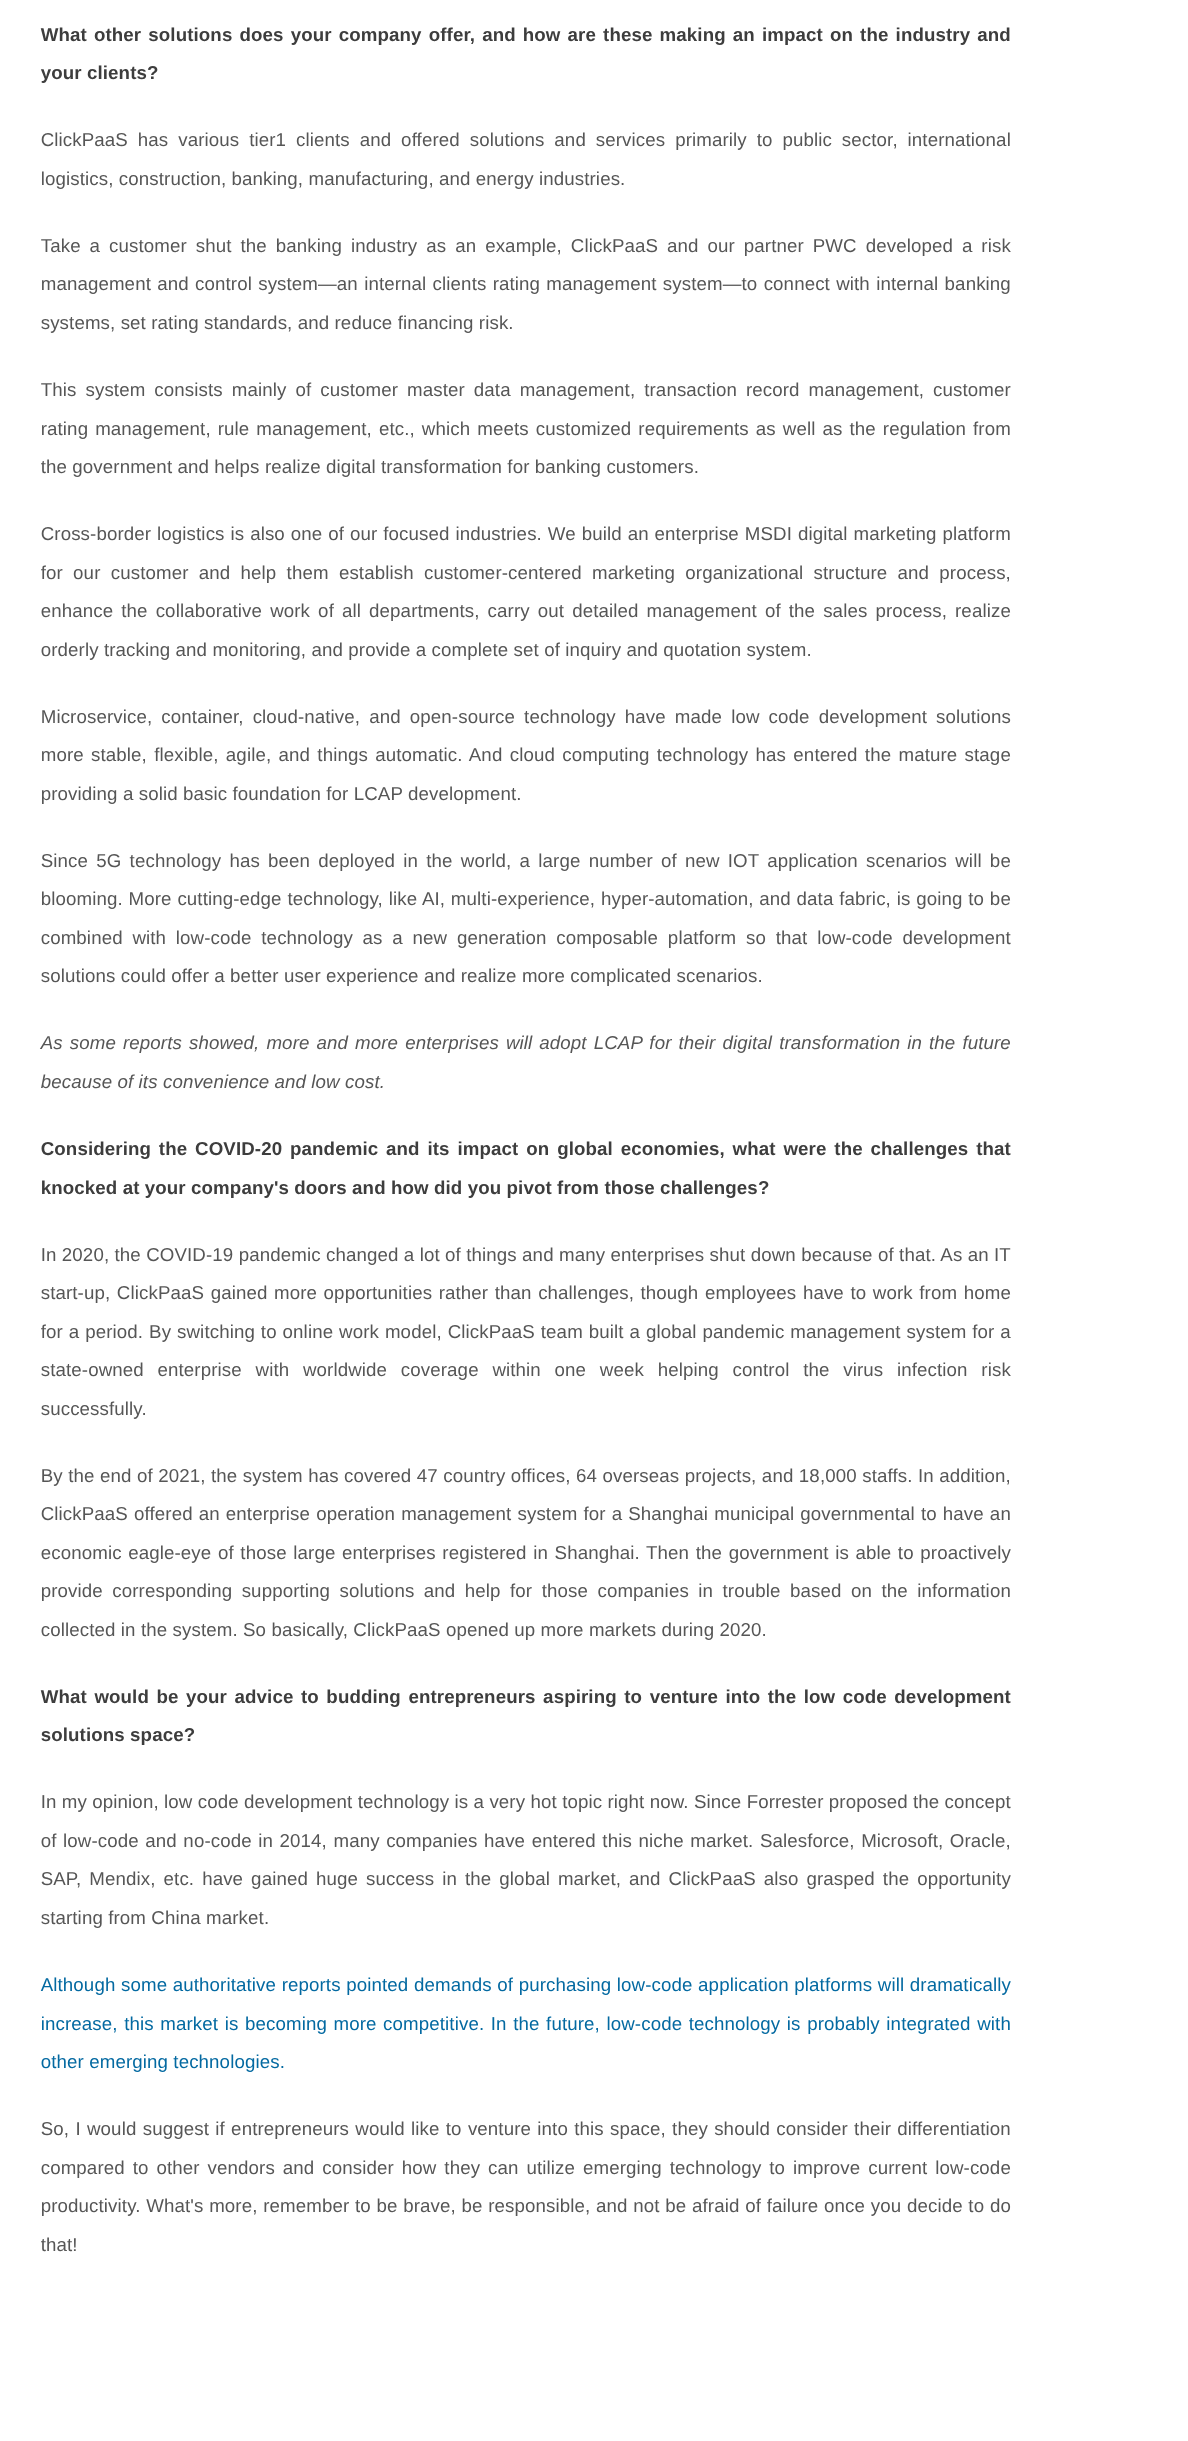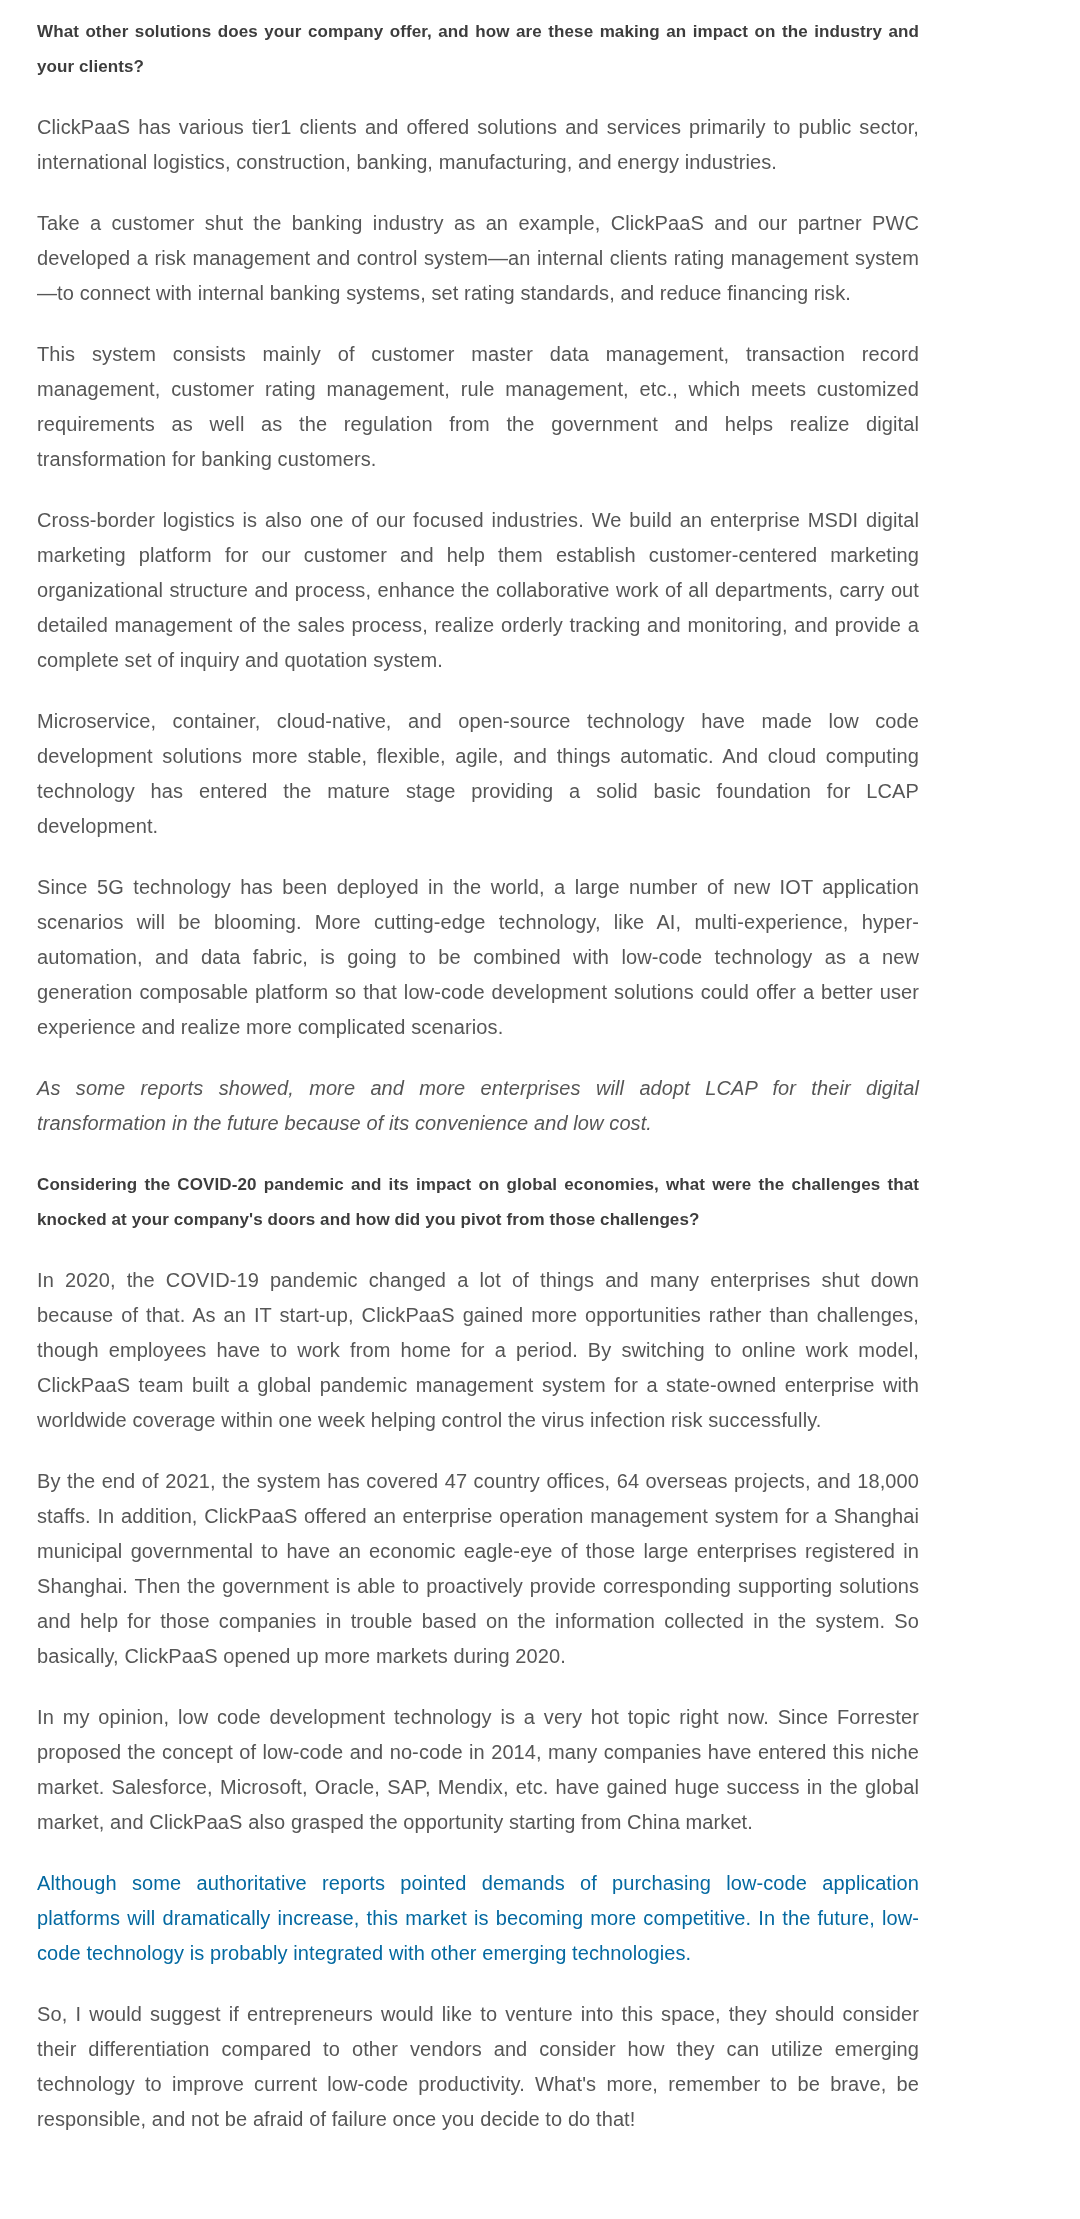--- a/index.html
+++ b/index.html
@@ -29,7 +29,7 @@
     letter-spacing: 0.1px;
   }
   .answer {
-    font-size: 20px;
+    font-size: 17px;
     font-weight: 400;
     line-height: 35px;
     margin: 0 0 26px 0;

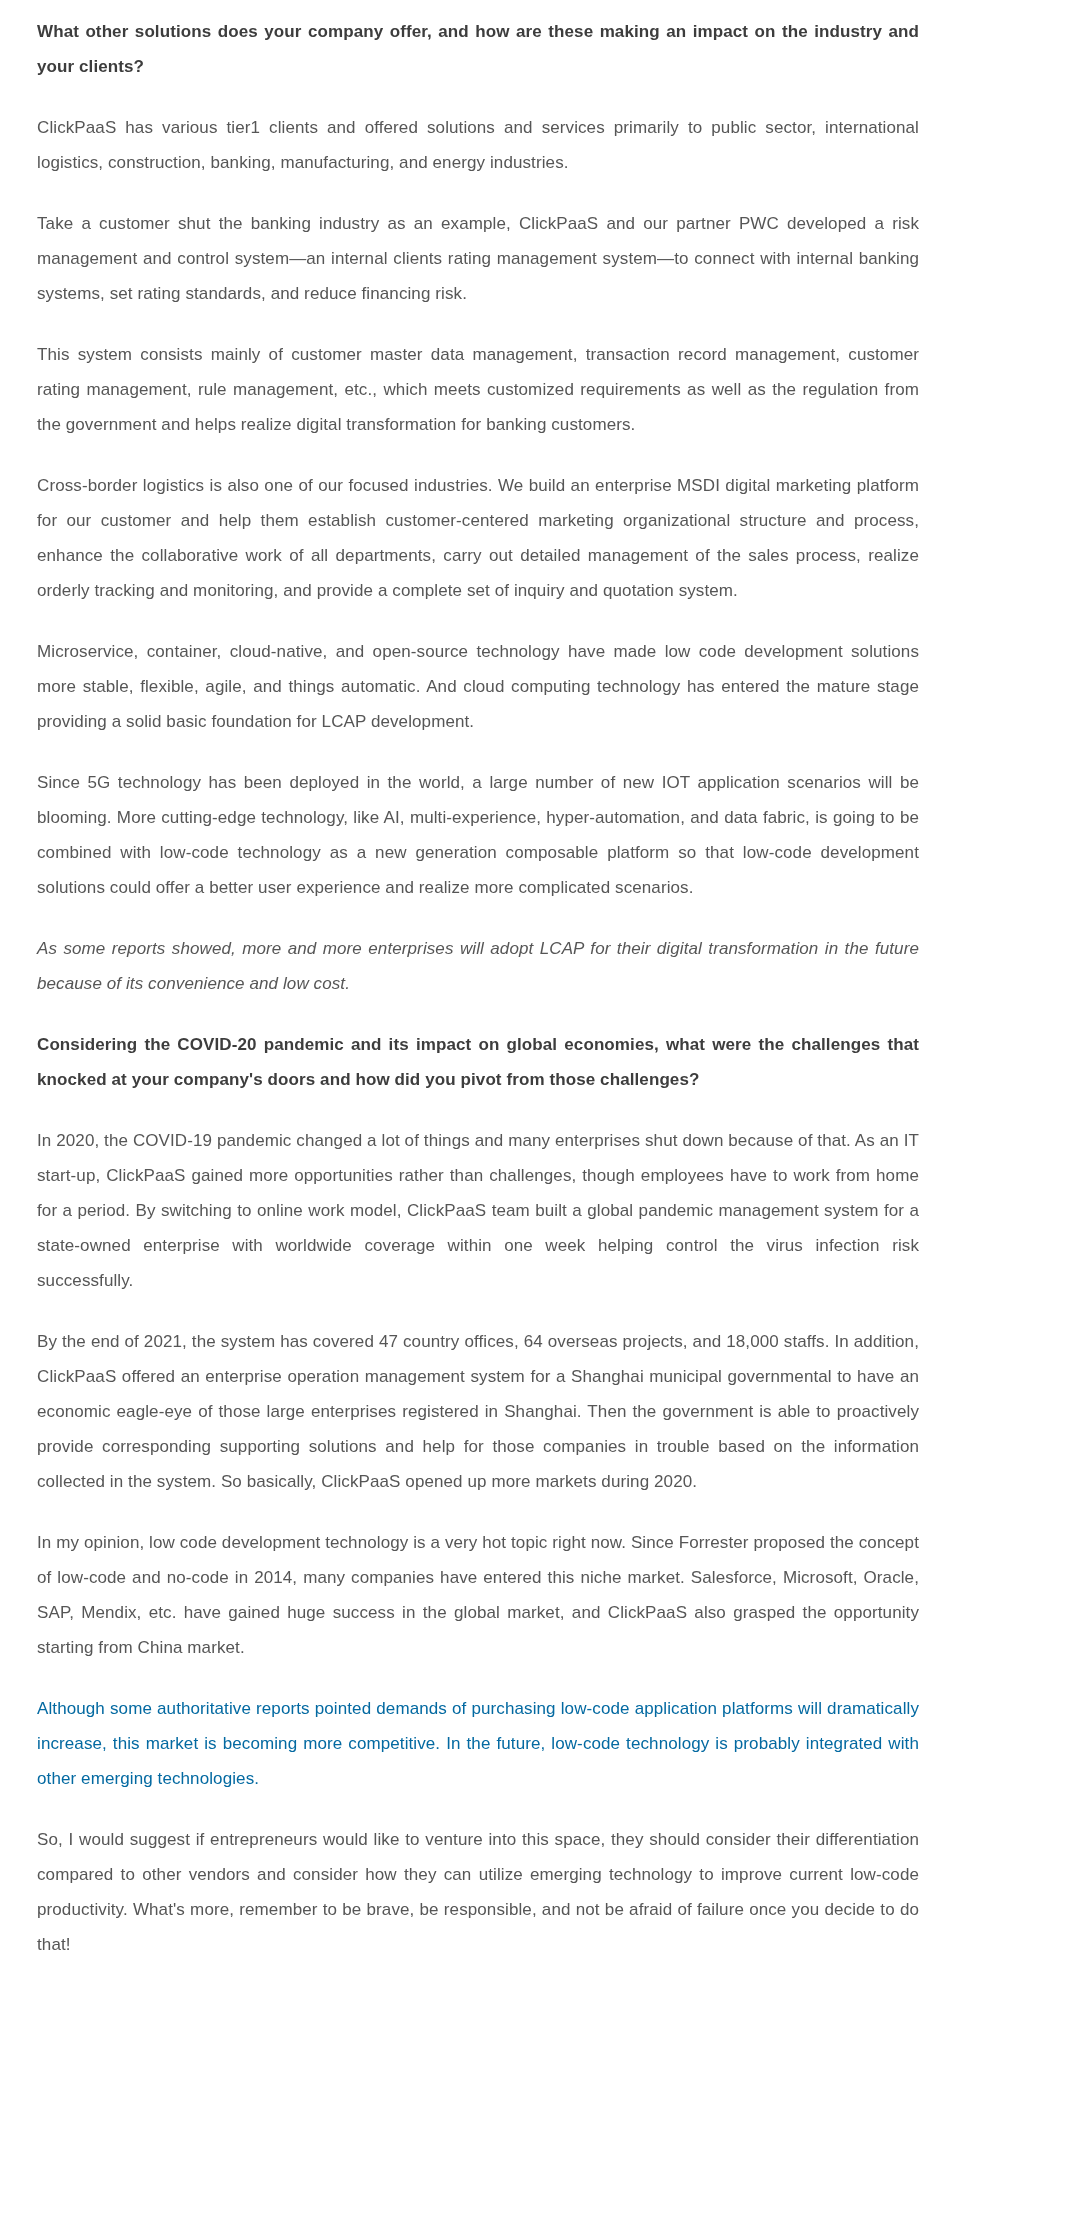--- a/index.html
+++ b/index.html
@@ -71,6 +71,7 @@
   </section>
 
   <section class="qa">
+    <h2 class="question" style="color: rgb(61, 61, 61);">What would be your advice to budding entrepreneurs aspiring to venture into the low code development solutions space?</h2>
     <div class="answers">
         <p class="answer" style="color: rgb(86, 86, 86);">In my opinion, low code development technology is a very hot topic right now. Since Forrester proposed the concept of low-code and no-code in 2014, many companies have entered this niche market. Salesforce, Microsoft, Oracle, SAP, Mendix, etc. have gained huge success in the global market, and ClickPaaS also grasped the opportunity starting from China market.</p>
         <p class="answer" style="color: #0369a1;">Although some authoritative reports pointed demands of purchasing low-code application platforms will dramatically increase, this market is becoming more competitive. In the future, low-code technology is probably integrated with other emerging technologies.</p>

